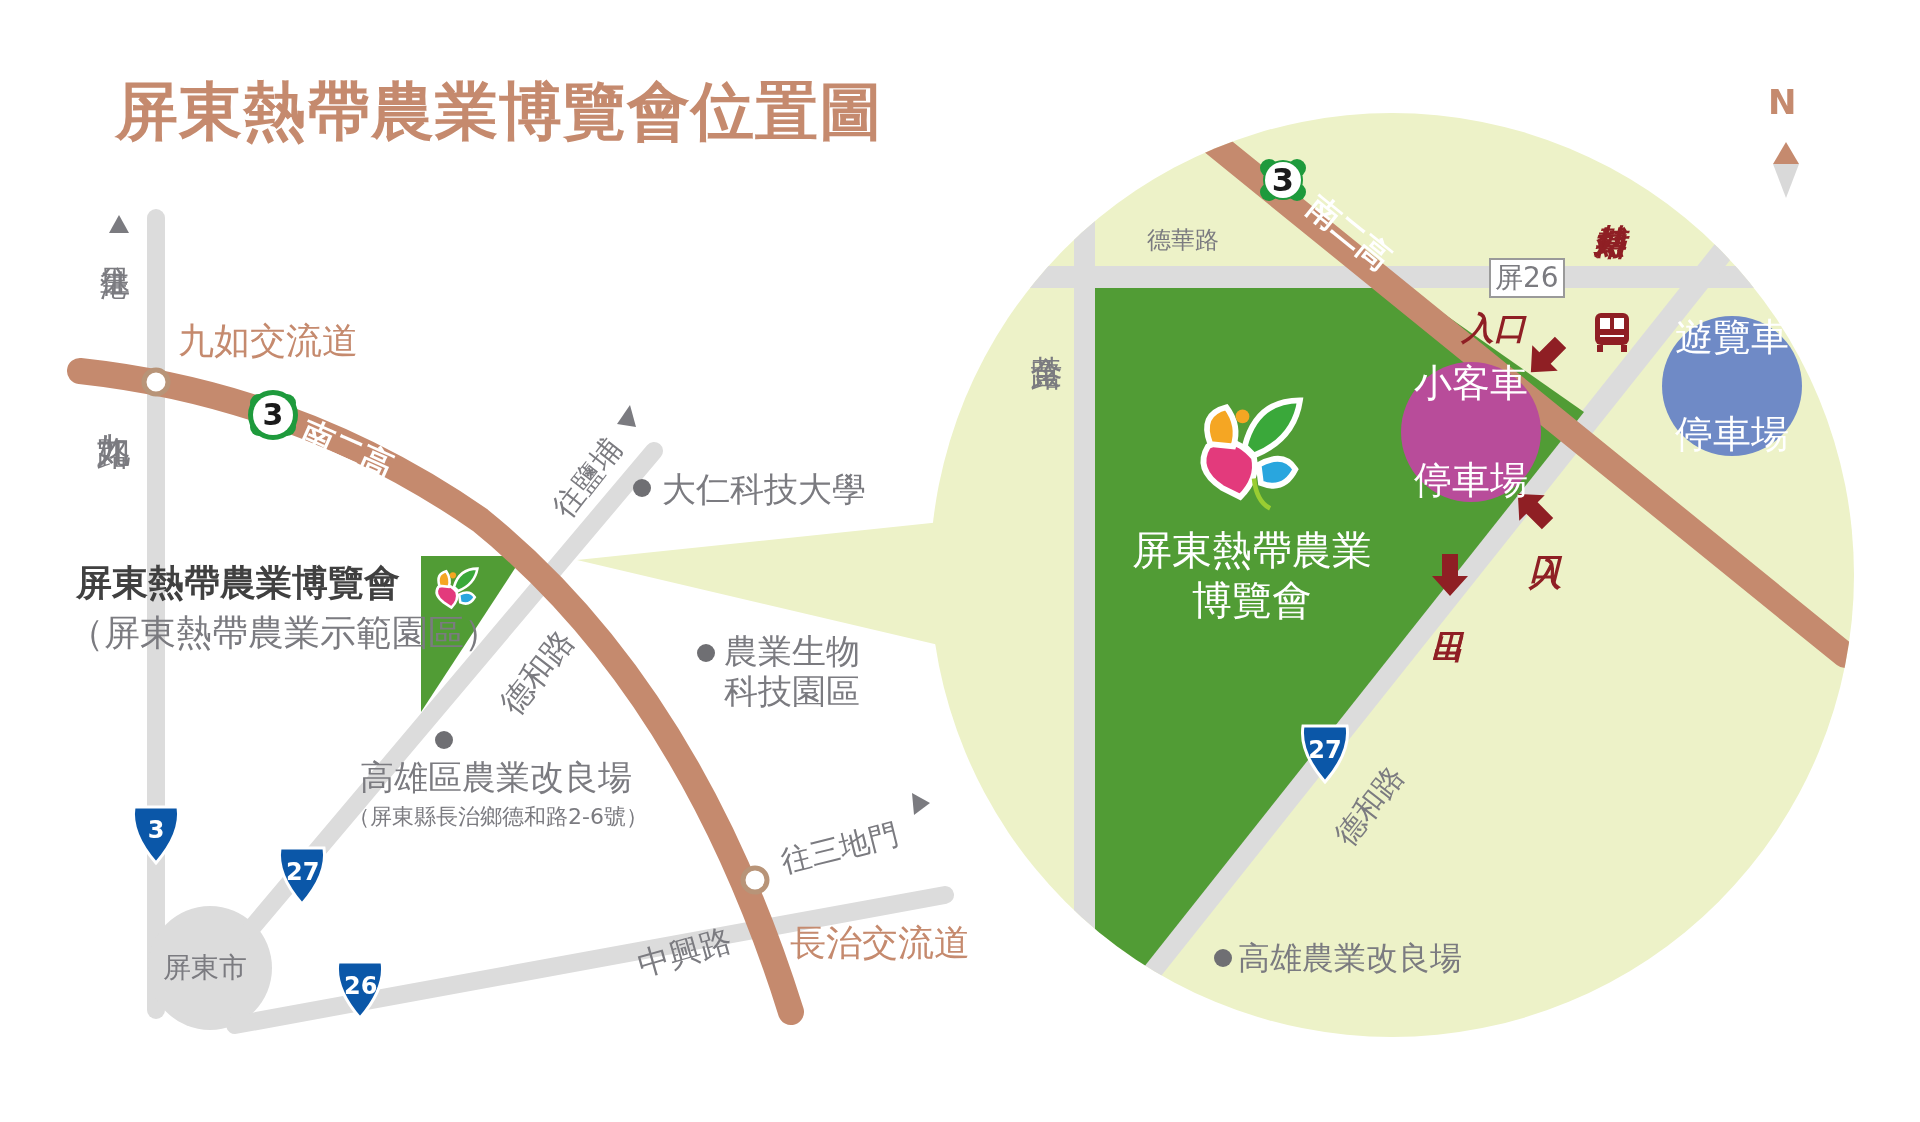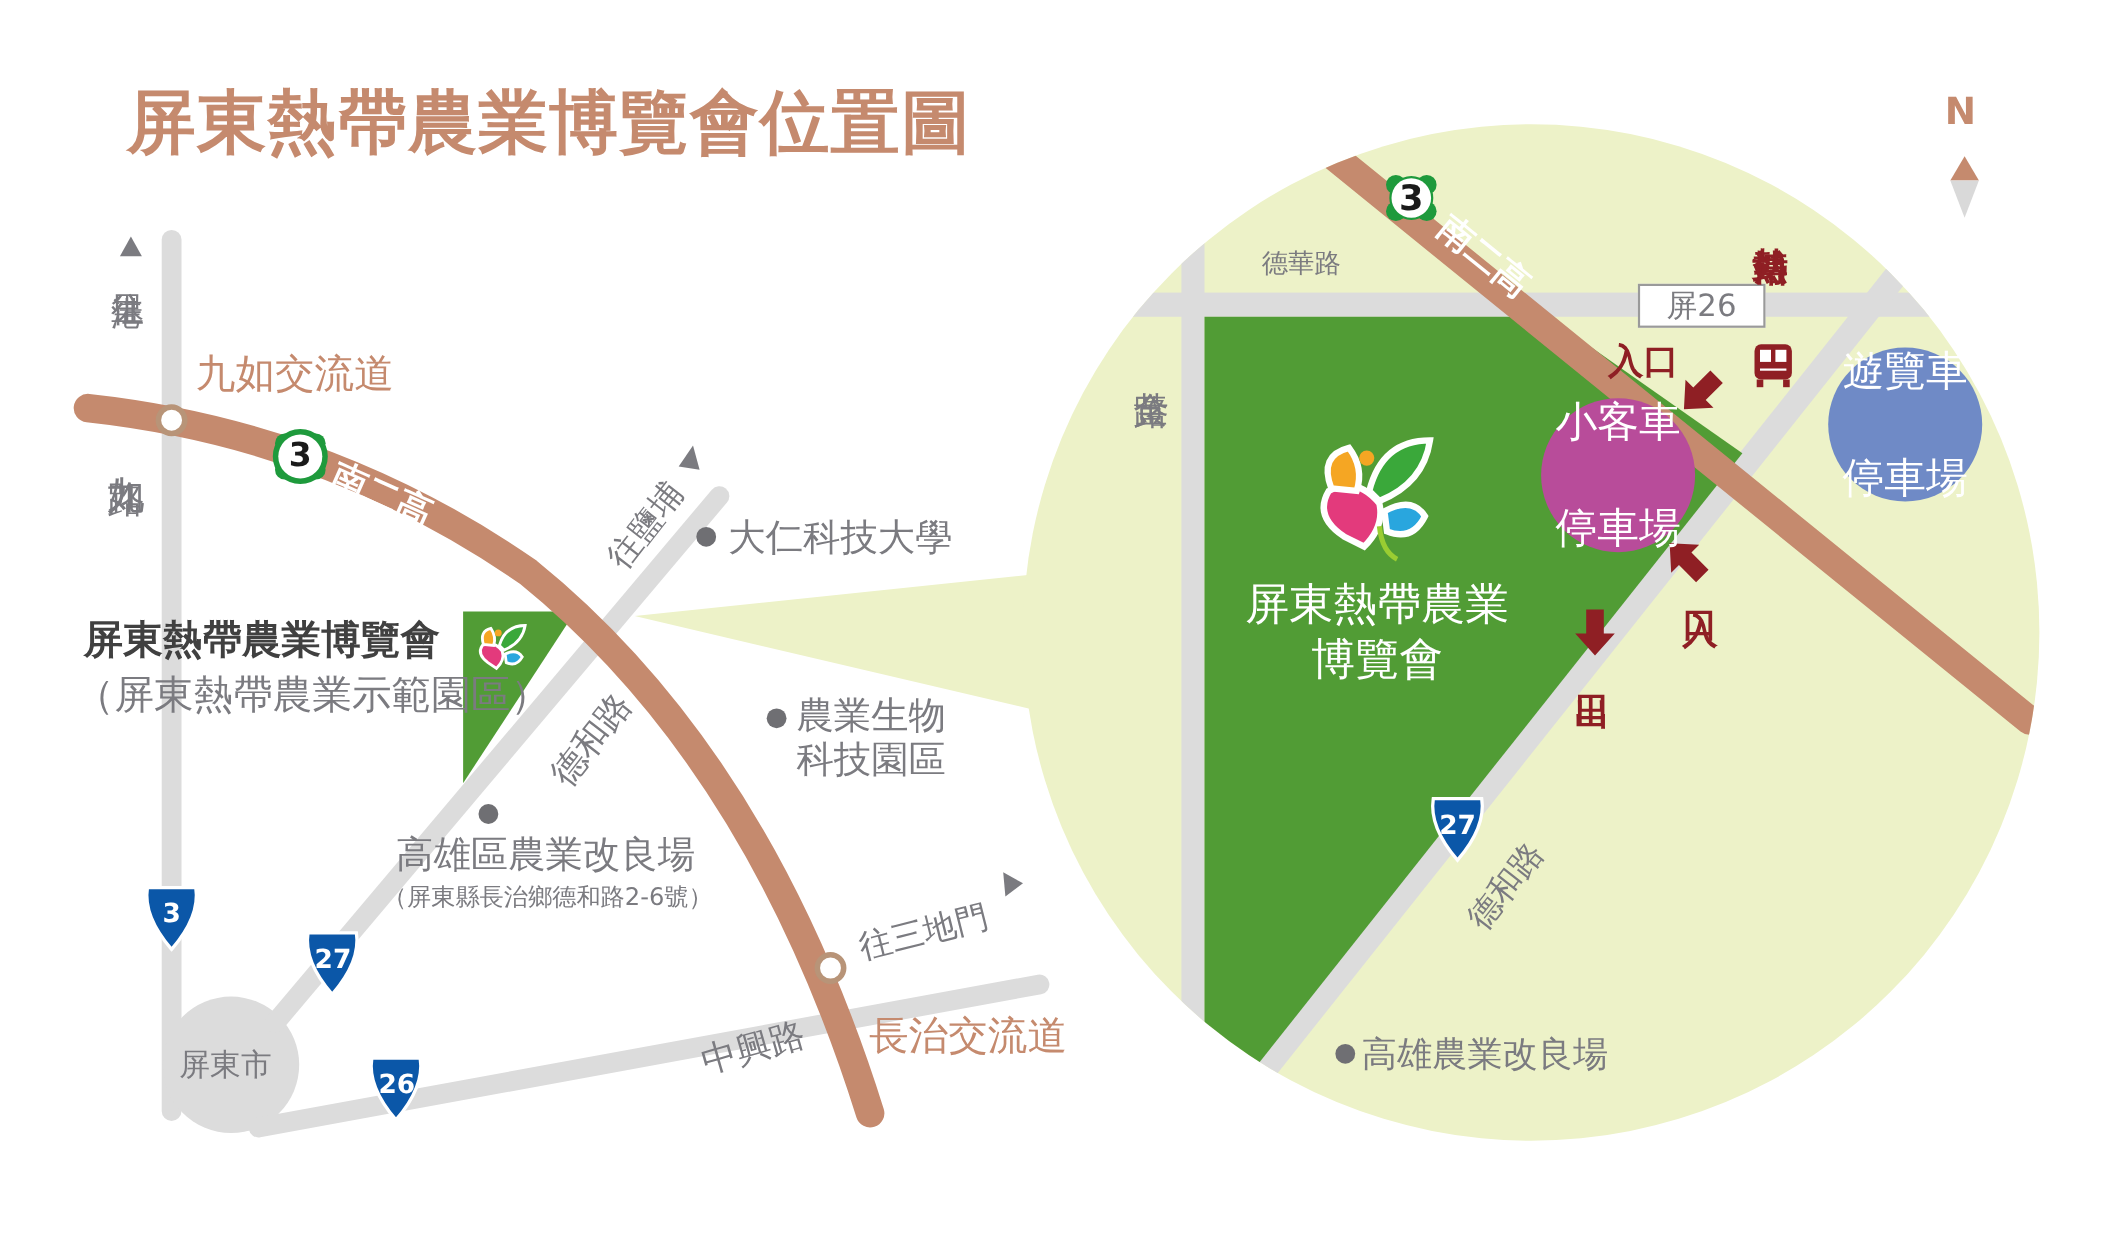--- a/index.html
+++ b/index.html
@@ -18,7 +18,7 @@
   .pill { position:absolute; border-radius:50%; display:flex; flex-direction:column;
           align-items:center; justify-content:space-between; color:#fff; font-size:38px; line-height:1.12; }
   .box26 { position:absolute; border:2px solid #9a9a9a; background:#fff; color:#7b7b80;
-           font-size:28px; padding:4px 24px; line-height:1; }
+           font-size:28px; padding:4px 4px; line-height:1; }
   .compass-n { position:absolute; left:1768px; top:82px; font-size:34px; font-weight:bold; color:#c58a6e; }
 </style>
 </head>

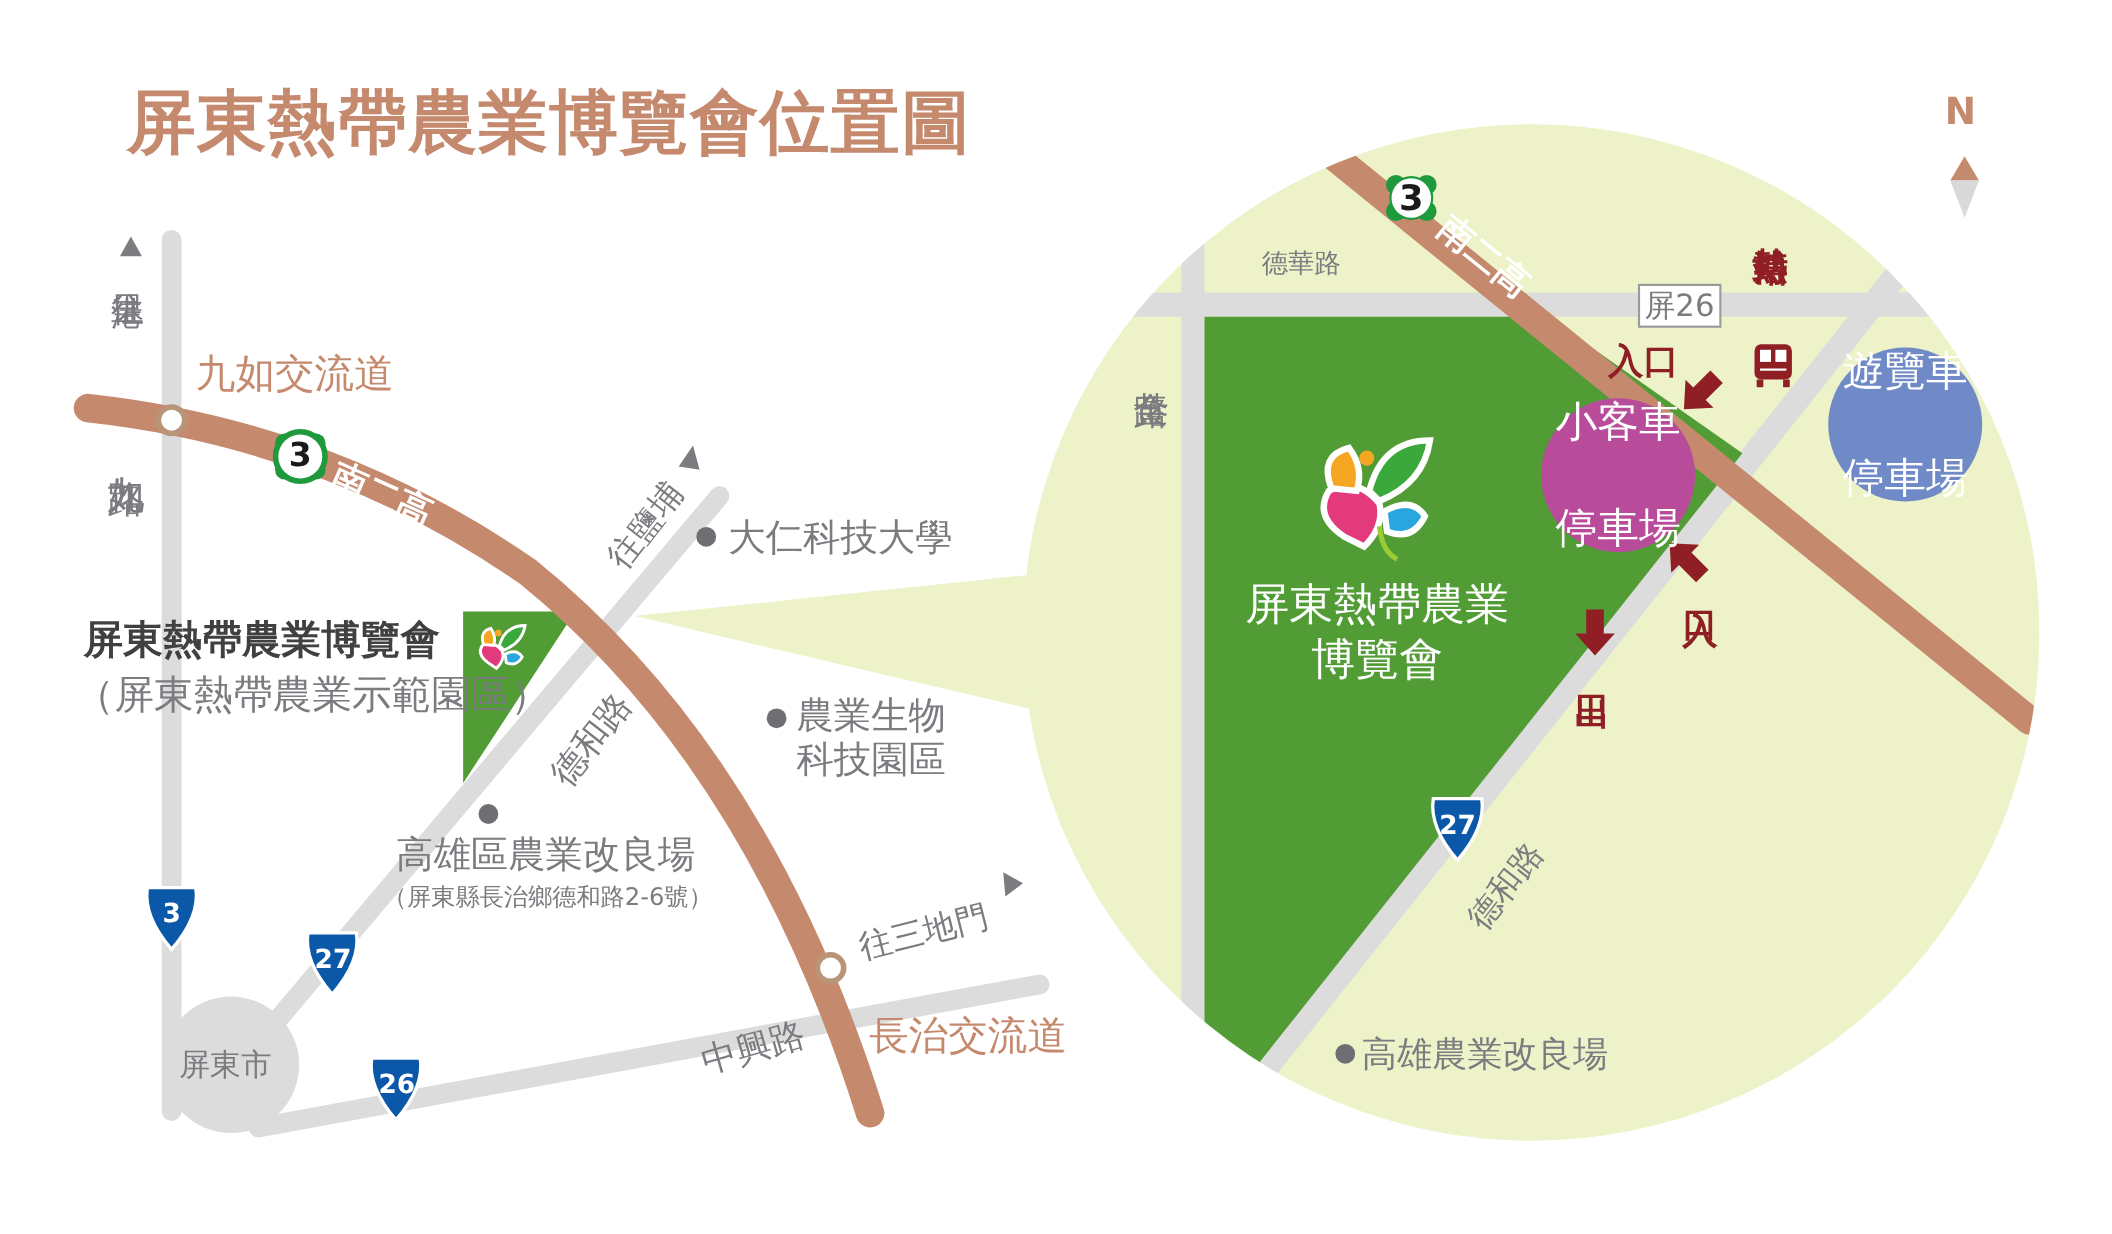--- a/index.html
+++ b/index.html
@@ -11,7 +11,7 @@
   .gray { color:#7b7b80; }
   .brown { color:#c58a6e; }
   .green { color:#404040; }
-  .dred { color:#8f1f24; }
+  .dred { color:#8f1f24;font-style:italic; }
   .white { color:#ffffff; }
   .vert { writing-mode: vertical-rl; text-orientation: upright; letter-spacing:2px; }
   .badge-txt { position:absolute; font-weight:bold; text-align:center; line-height:1; }

